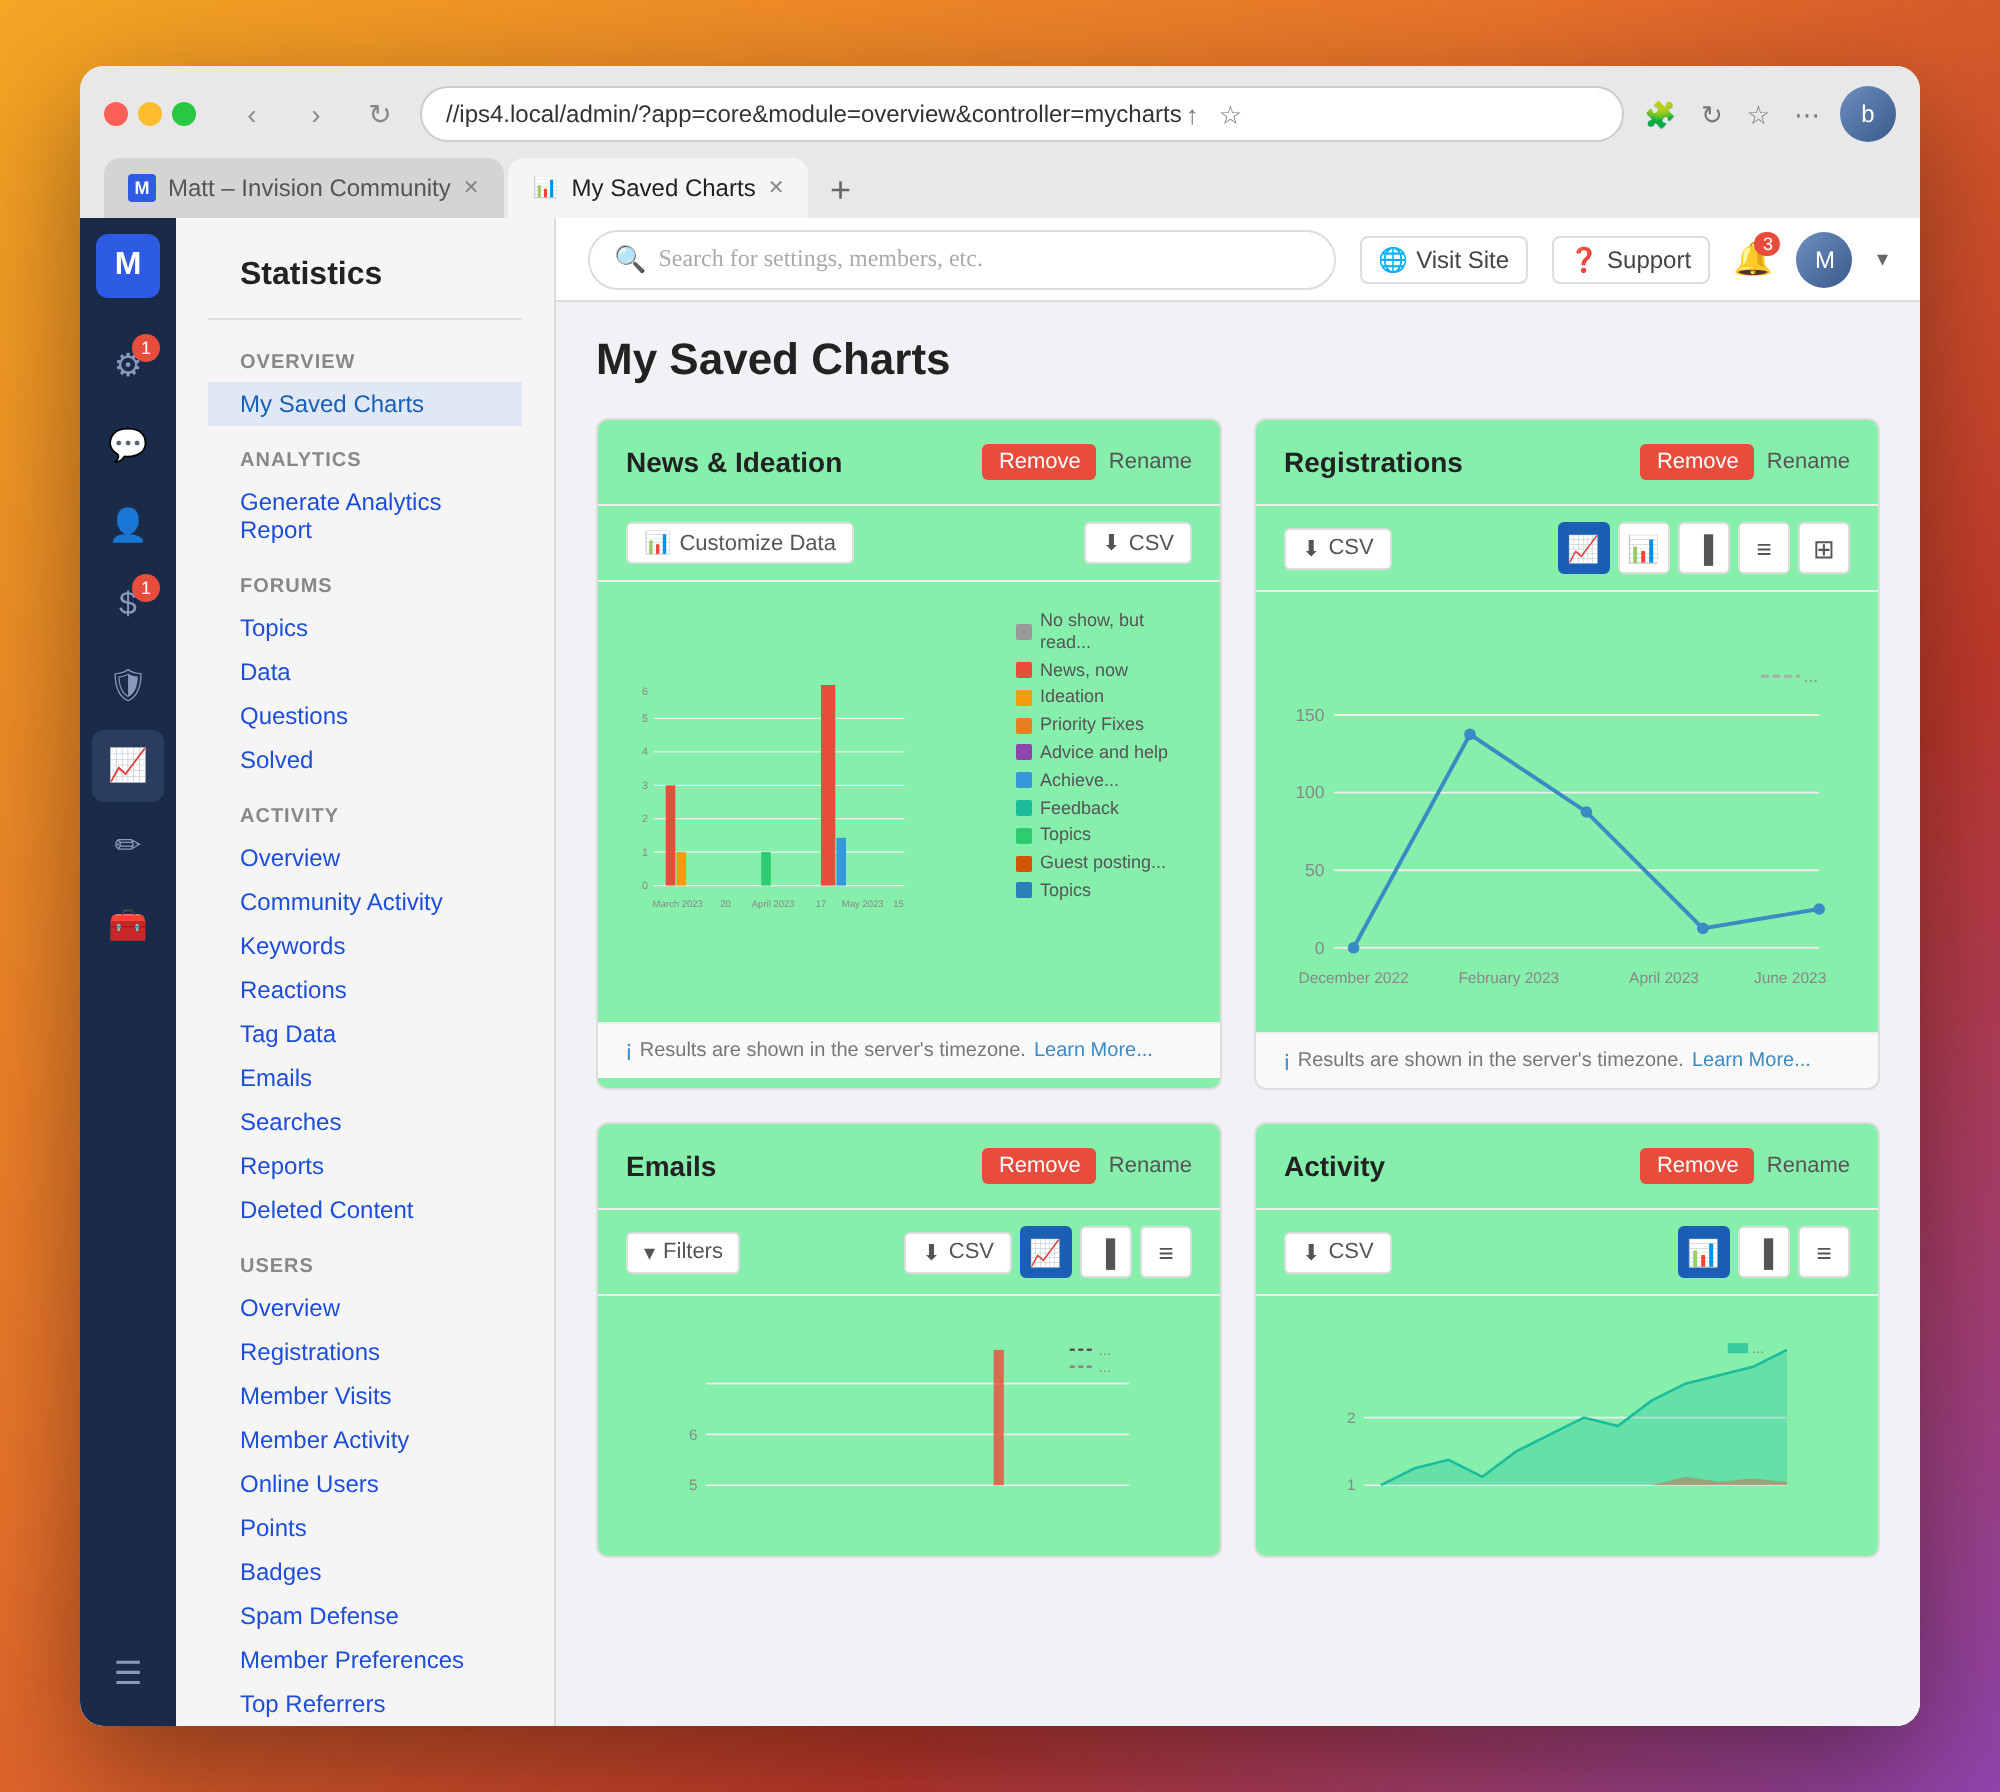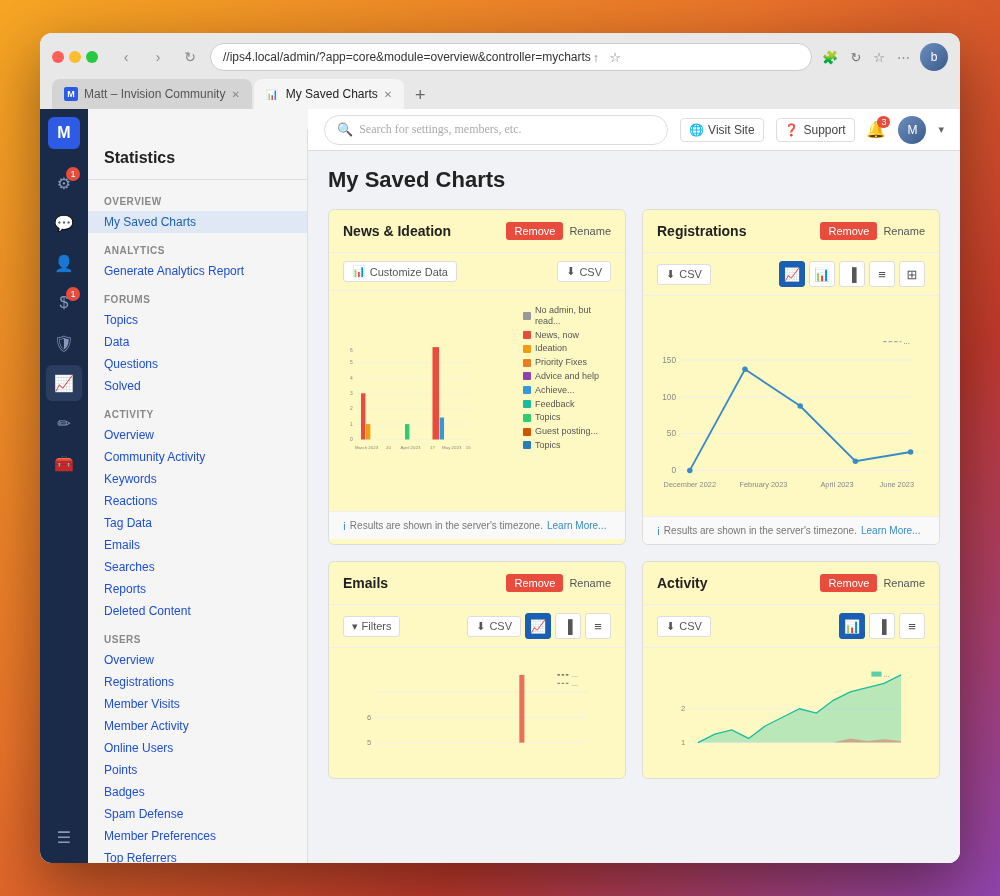--- a/index.html
+++ b/index.html
@@ -170,13 +170,12 @@
     .rail-bottom { margin-bottom: 8px; }
     
     .sidebar {
-      width: 220px;
+      width: 190px;
       background: #f5f5f5;
       border-right: 1px solid #ddd;
       overflow-y: auto;
       flex-shrink: 0;
-      padding: 12px 0;
-      margin-top: 20px;
+      padding: 12px 16px;
     }
     .sidebar-section-title {
       font-size: 10px;

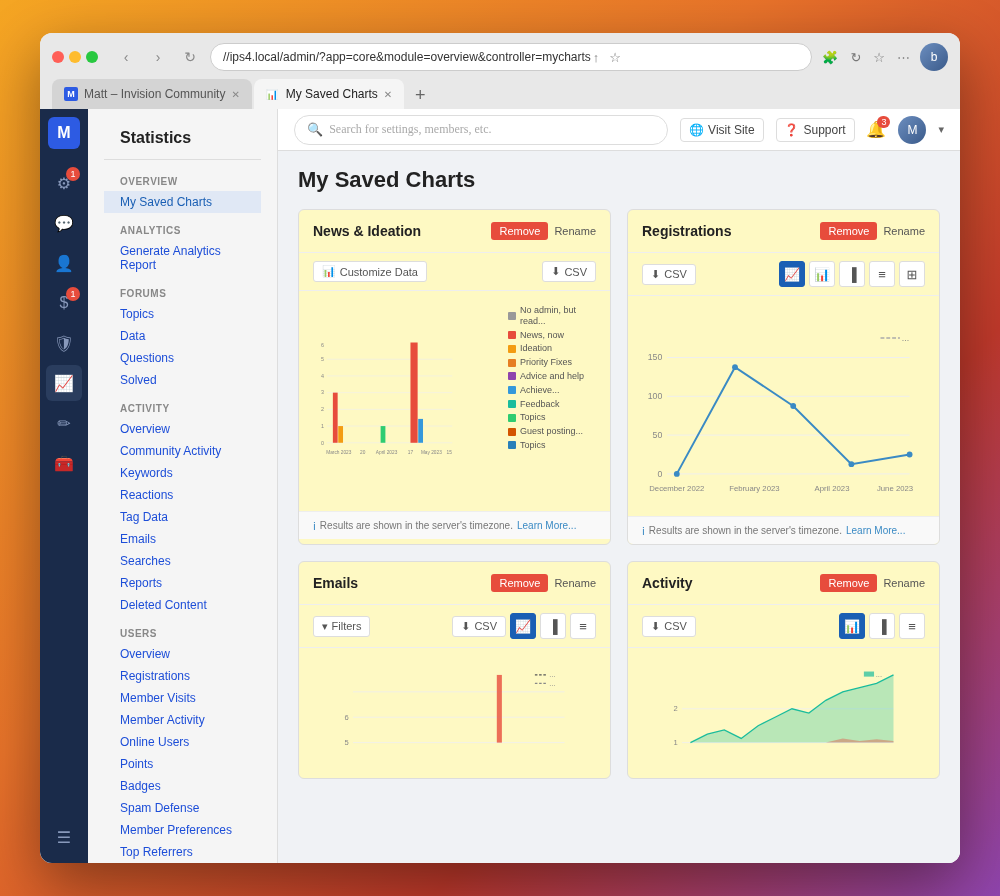--- a/index.html
+++ b/index.html
@@ -286,7 +286,7 @@
       gap: 16px;
     }
     .chart-card {
-      background: #fef9c3;
+      background: #86efac;
       border-radius: 6px;
       border: 1px solid #ddd;
       overflow: hidden;

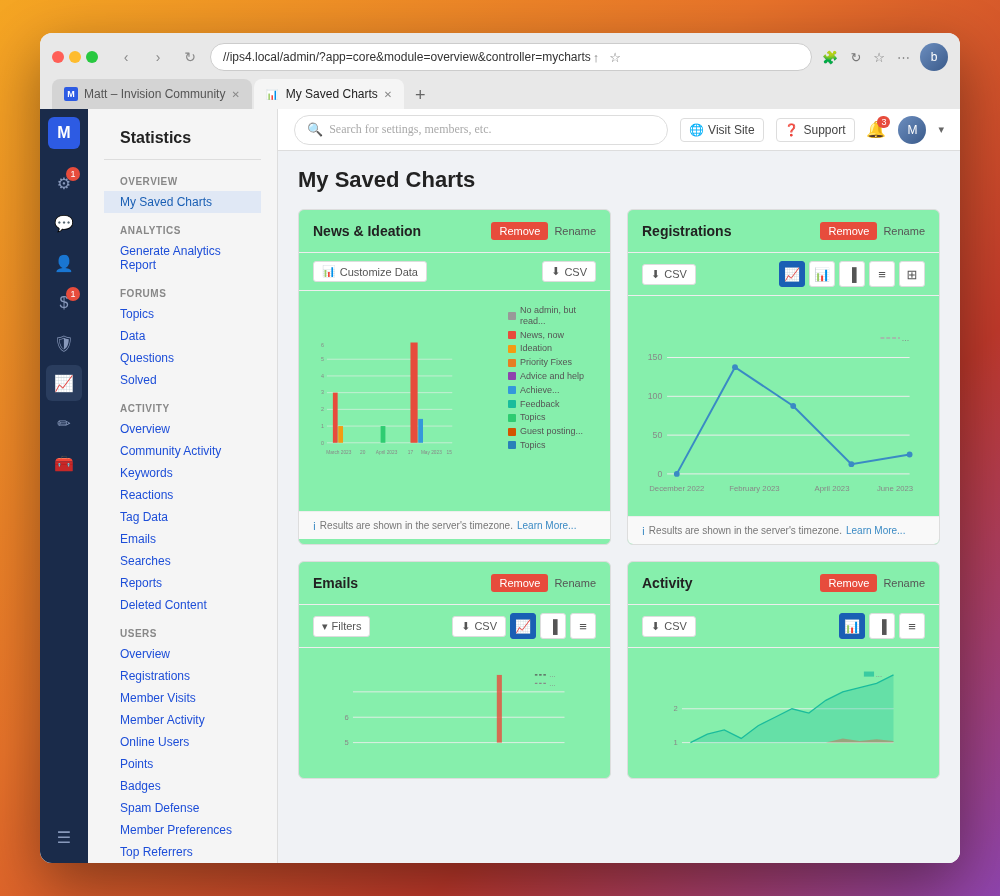--- a/index.html
+++ b/index.html
@@ -635,7 +635,7 @@
               <div class="chart-legend">
                 <div class="legend-item">
                   <div class="legend-dot" style="background:#999;"></div>
-                  <span>No admin, but read...</span>
+                  <span>No show, but read...</span>
                 </div>
                 <div class="legend-item">
                   <div class="legend-dot" style="background:#e74c3c;"></div>

